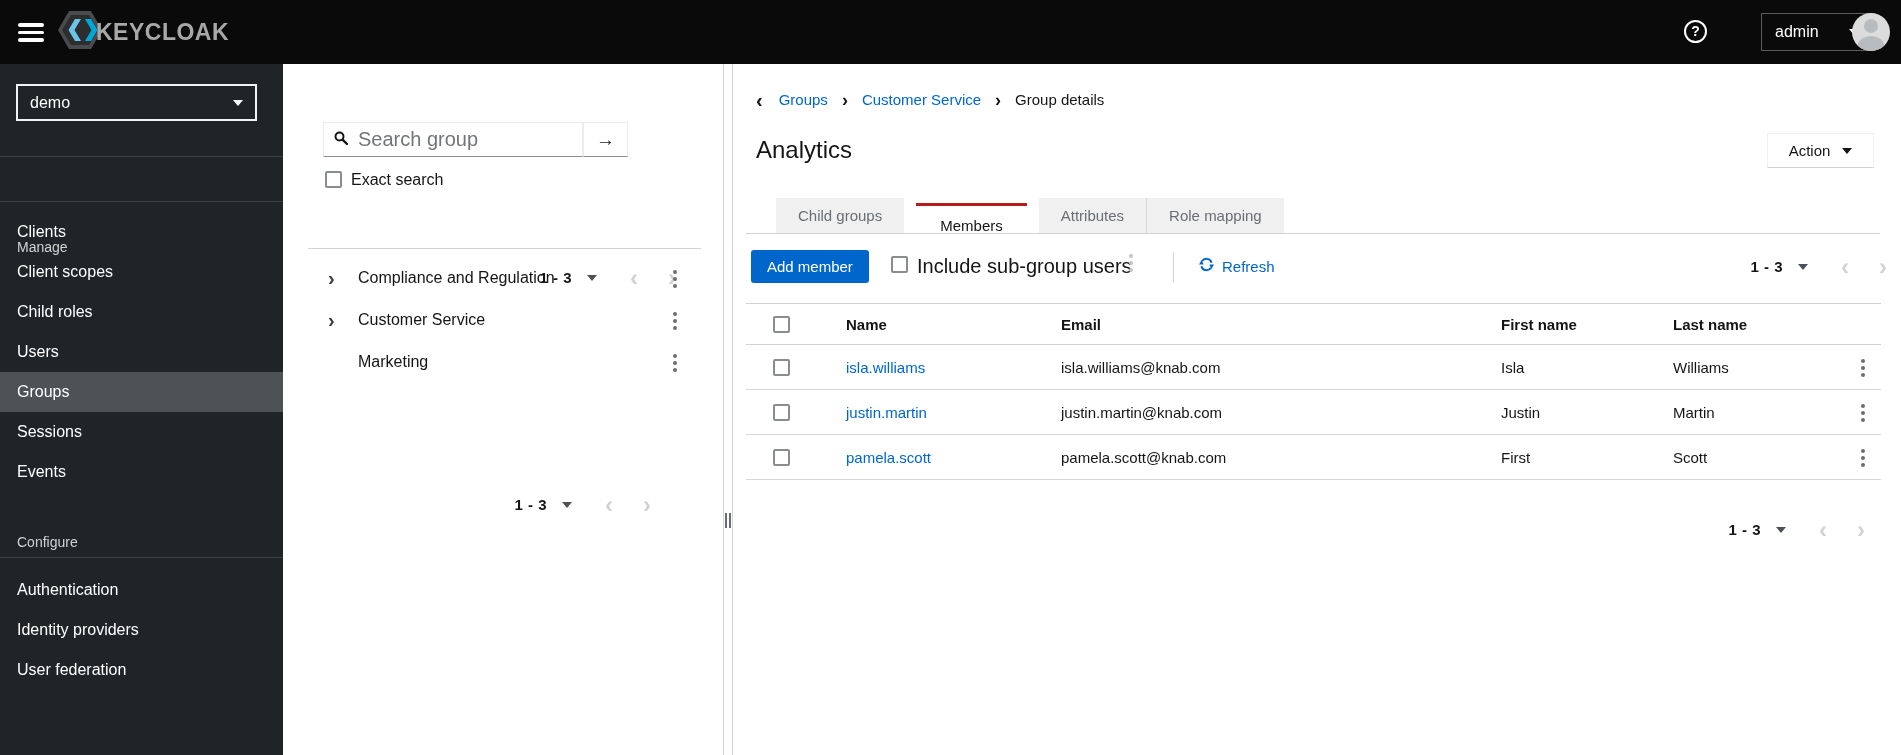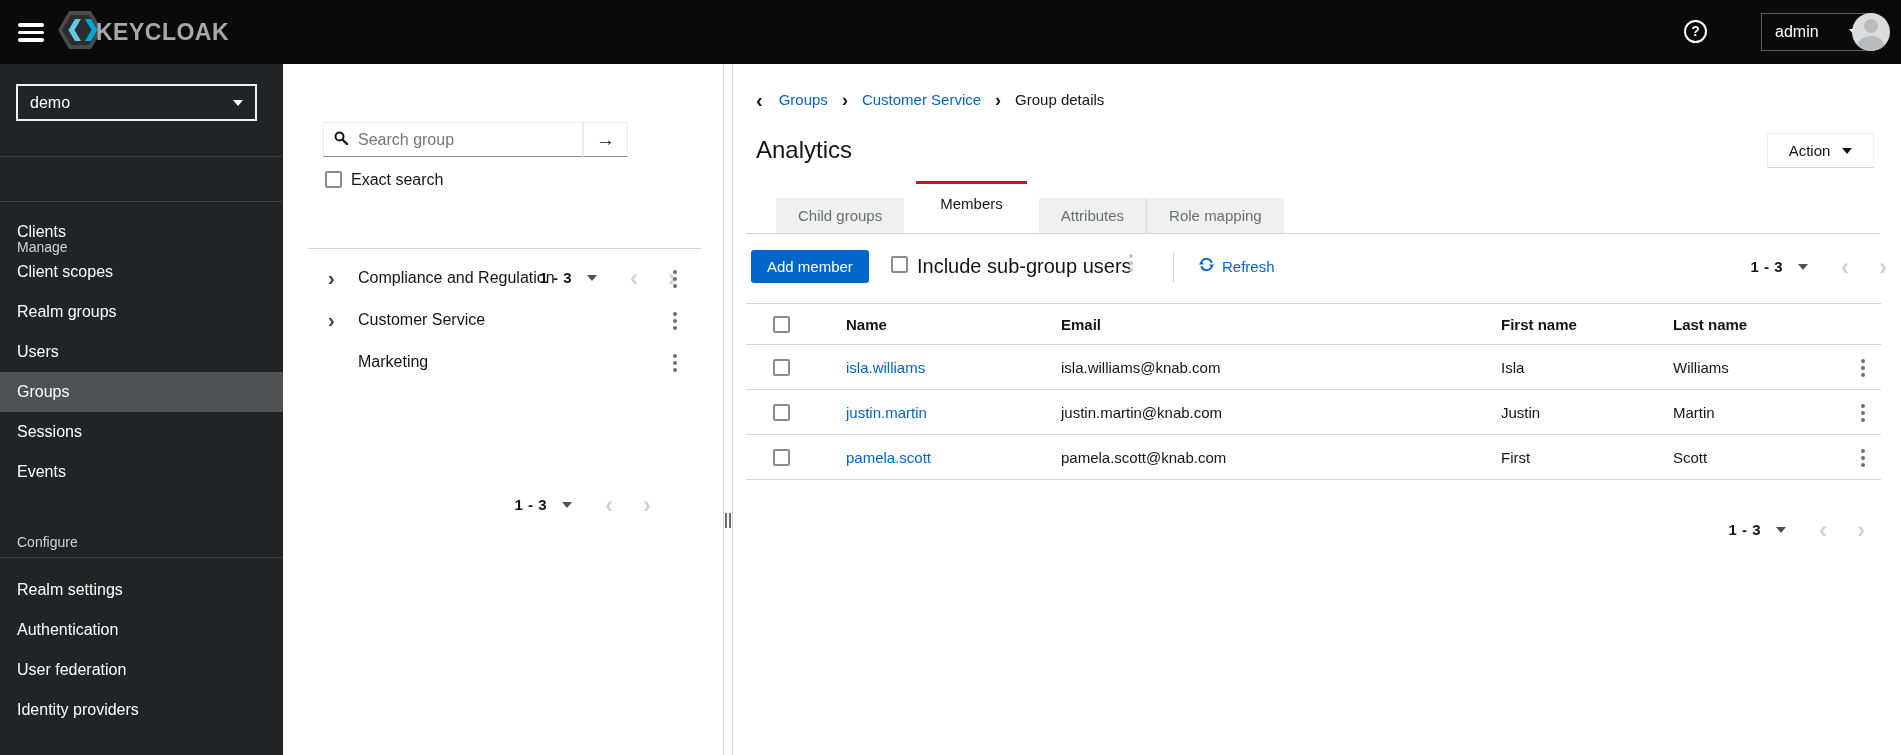--- a/index.html
+++ b/index.html
@@ -40,7 +40,7 @@
   .treepanel { position:absolute; left:283px; top:64px; width:441px; height:691px; background:#fff; border-right:1px solid #d2d2d2; }
   .searchbox { position:absolute; left:40px; top:58px; width:260px; height:35px; border:1px solid #ececec;
                border-bottom:1px solid #8a8d90; display:flex; align-items:center; padding-left:10px; }
-  .searchbox input { border:none; outline:none; flex:1; font-size:16px; margin-left:8px; font-family:inherit; color:#151515; width:200px; }
+  .searchbox input { border:none; outline:none; flex:1; font-size:20px; margin-left:8px; font-family:inherit; color:#151515; width:200px; }
   .searchbox input::placeholder { color:#737679; }
   .searchbtn { position:absolute; left:300px; top:58px; width:45px; height:35px; border:1px solid #ececec;
                border-bottom:1px solid #8a8d90; background:#fff; font-size:19px; font-weight:bold; color:#151515;

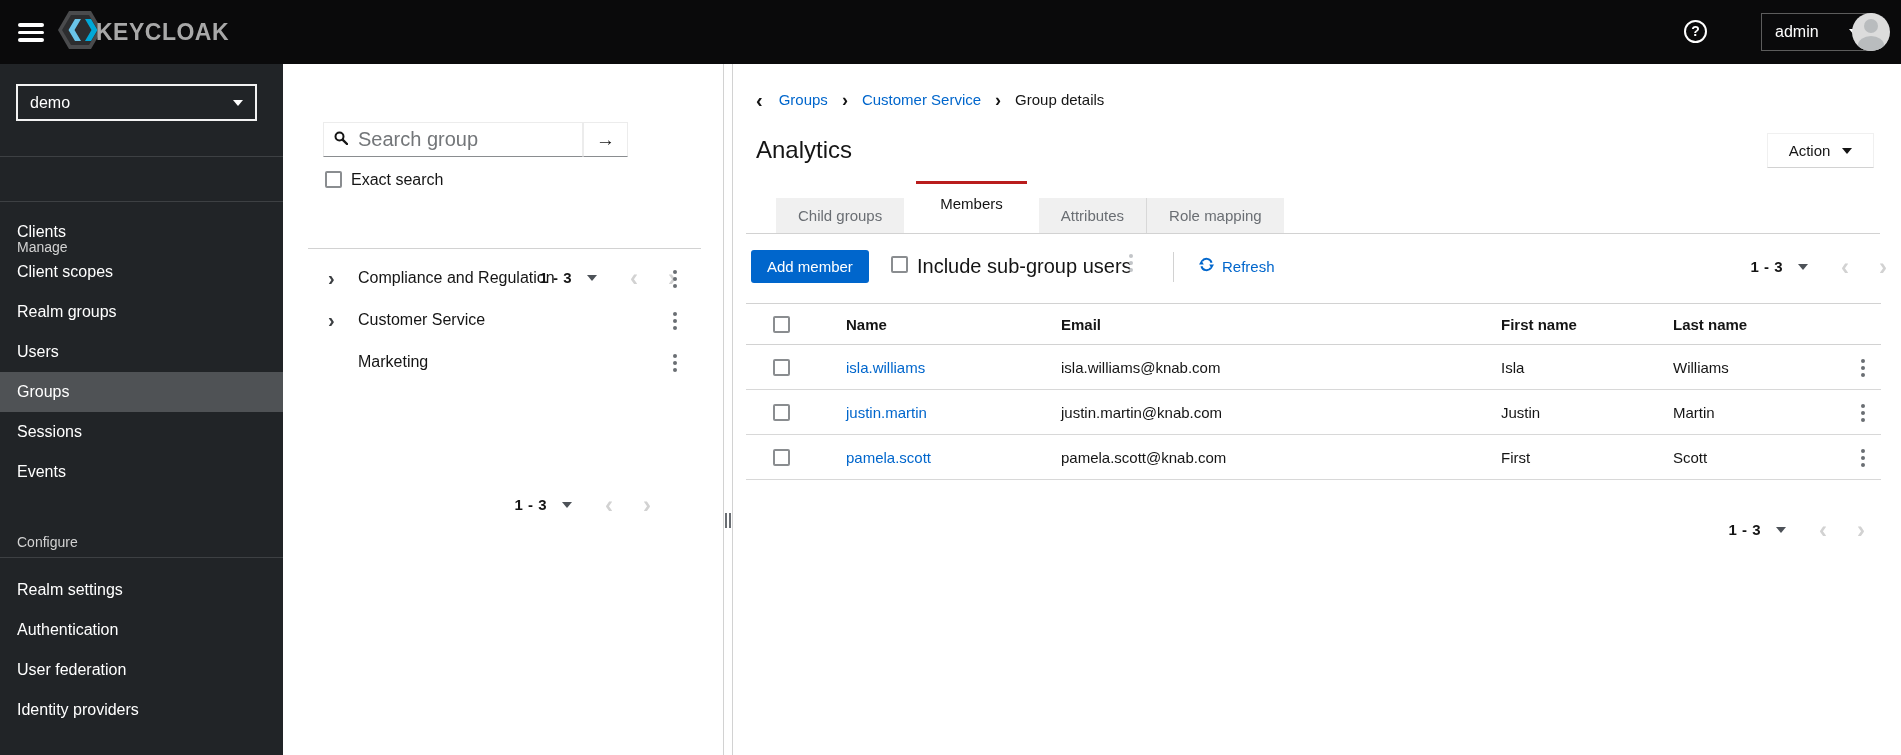--- a/index.html
+++ b/index.html
@@ -83,7 +83,7 @@
   .actionbtn .caret { color:#151515; }
 
   .tabs-baseline { position:absolute; left:13px; top:169px; width:1134px; height:1px; background:#d2d2d2; z-index:1; }
-  .tabs { position:absolute; left:43px; top:127px; height:45px; display:flex; z-index:2;align-items:flex-end; }
+  .tabs { position:absolute; left:43px; top:127px; height:45px; display:flex; z-index:2; }
   .tab { background:#f0f0f0; color:#6a6e73; font-size:15px; padding:0 22px; margin:7px 0 3px 0; line-height:35px; cursor:pointer; }
   .tab.sep { border-left:1px solid #d8d8d8; }
   .tab.active { background:#fff; color:#151515; margin:12px; border-top:3px solid #b91c1c; line-height:40px; padding:0 24px; }

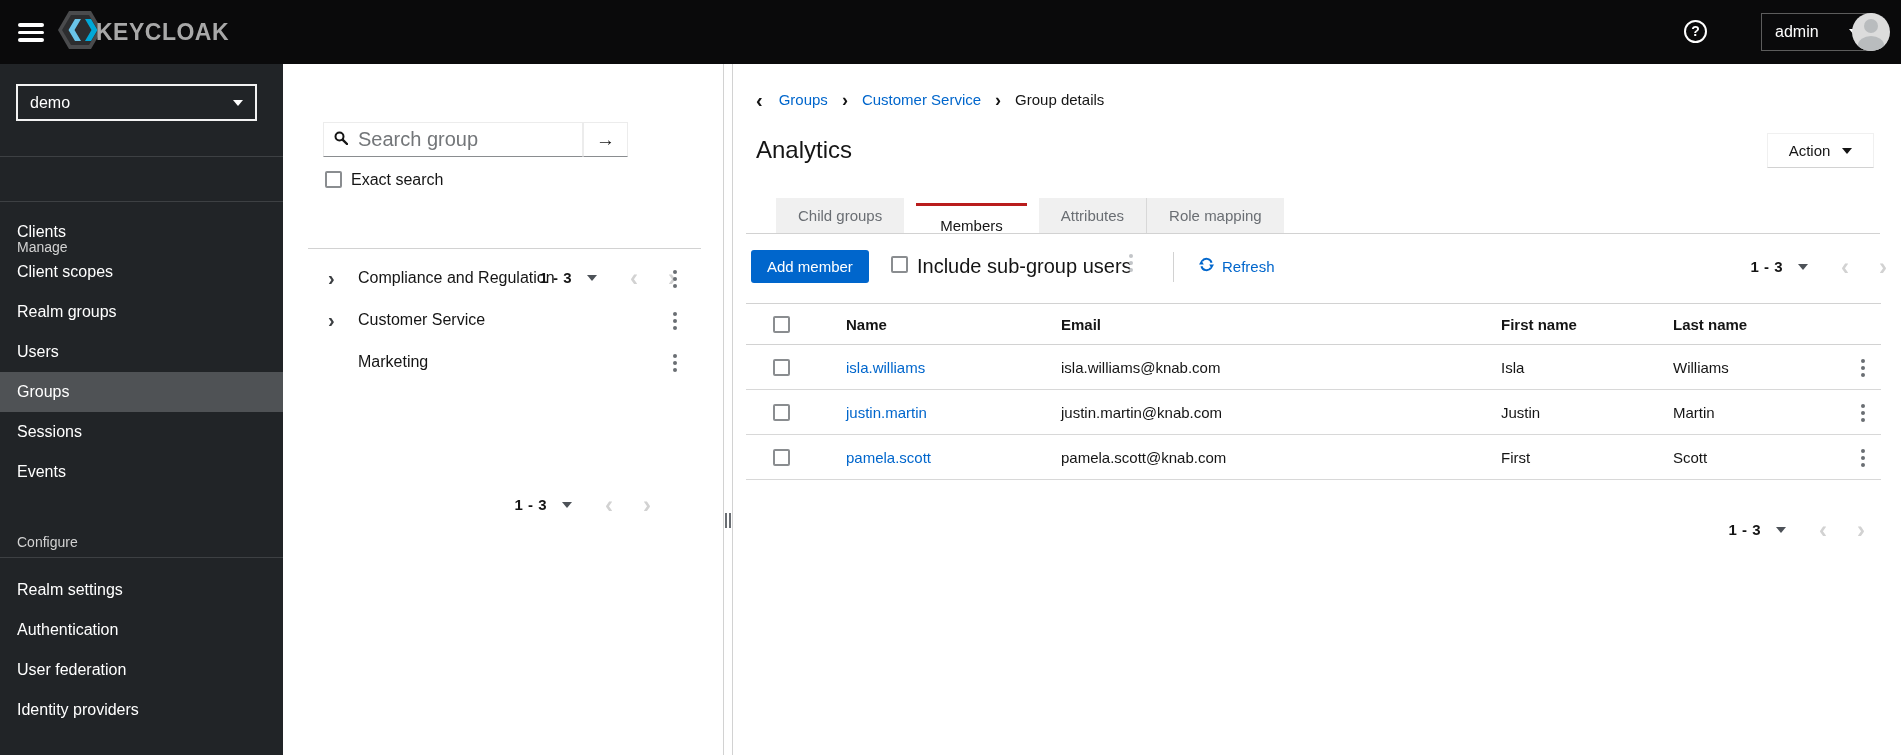--- a/index.html
+++ b/index.html
@@ -156,7 +156,7 @@
   <div class="navlist">
     <div class="navitem">Clients</div>
     <div class="navitem">Client scopes</div>
-    <div class="navitem">Realm groups</div>
+    <div class="navitem">Child roles</div>
     <div class="navitem">Users</div>
     <div class="navitem active">Groups</div>
     <div class="navitem">Sessions</div>

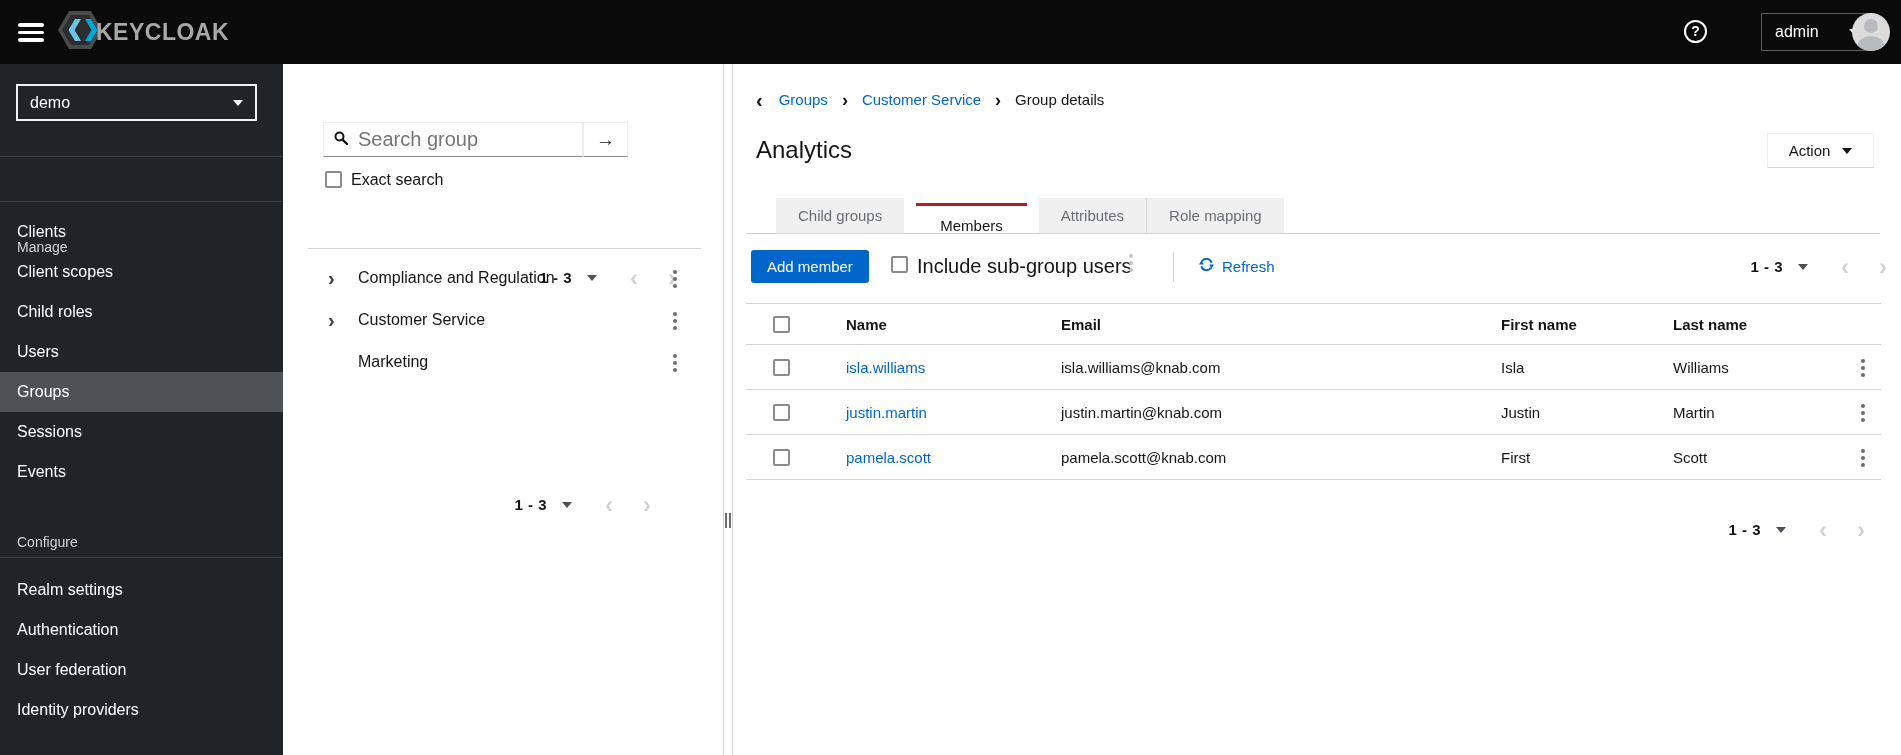--- a/index.html
+++ b/index.html
@@ -165,7 +165,6 @@
   <div class="navgroup-label" style="top:470px">Configure</div>
   <div class="sdiv" style="top:493px"></div>
   <div class="navlist2">
-    <div class="navitem">Realm settings</div>
     <div class="navitem">Authentication</div>
     <div class="navitem">User federation</div>
     <div class="navitem">Identity providers</div>

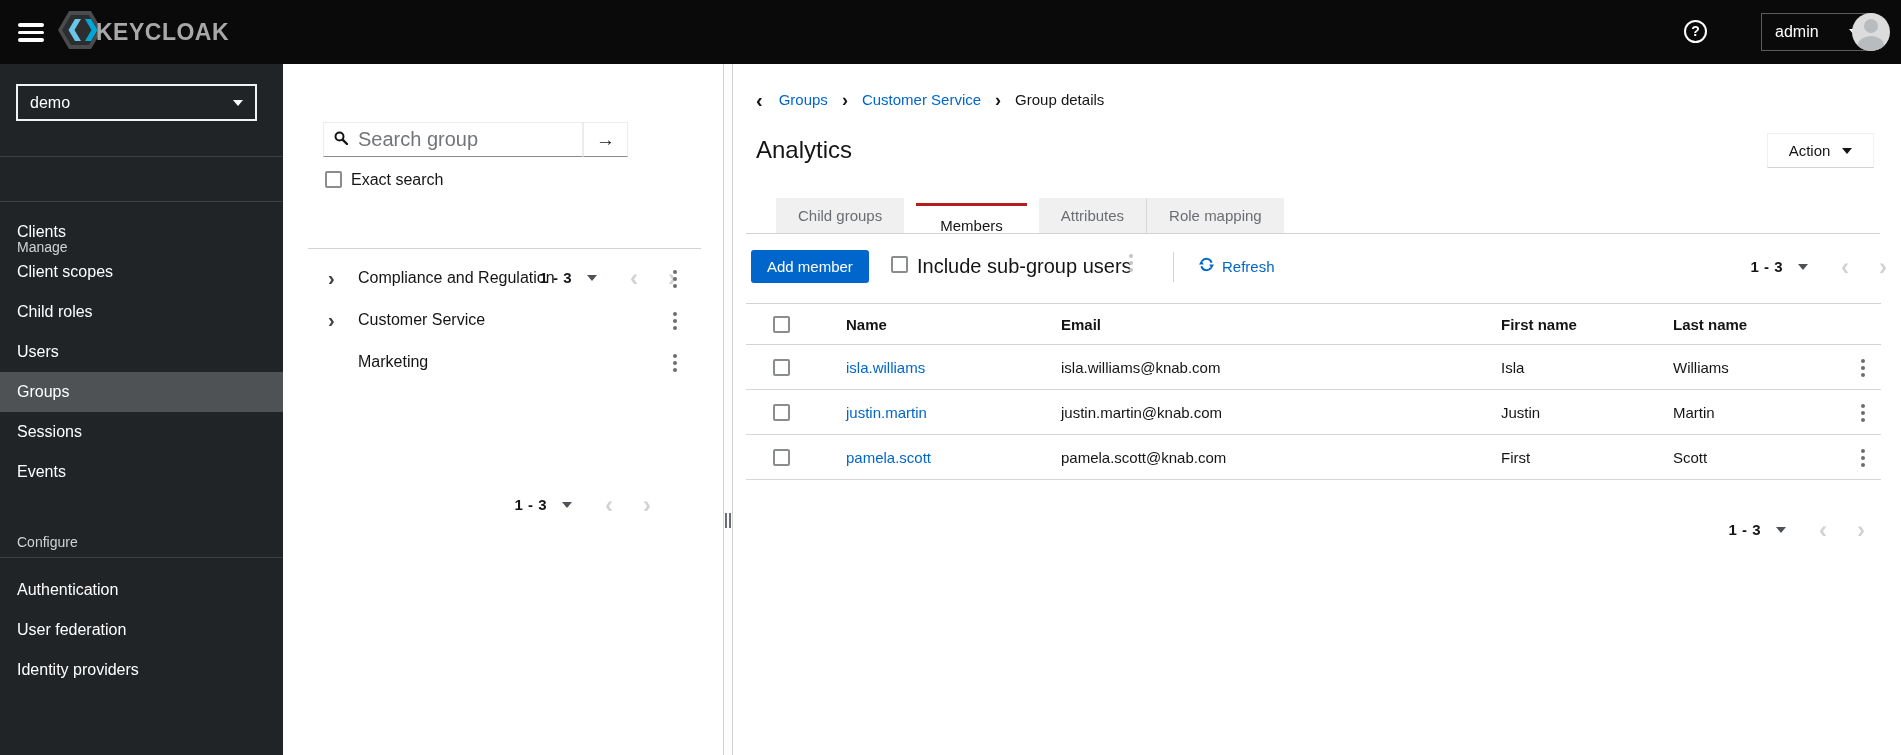--- a/index.html
+++ b/index.html
@@ -166,8 +166,8 @@
   <div class="sdiv" style="top:493px"></div>
   <div class="navlist2">
     <div class="navitem">Authentication</div>
+    <div class="navitem">Identity providers</div>
     <div class="navitem">User federation</div>
-    <div class="navitem">Identity providers</div>
   </div>
 </div>
 

